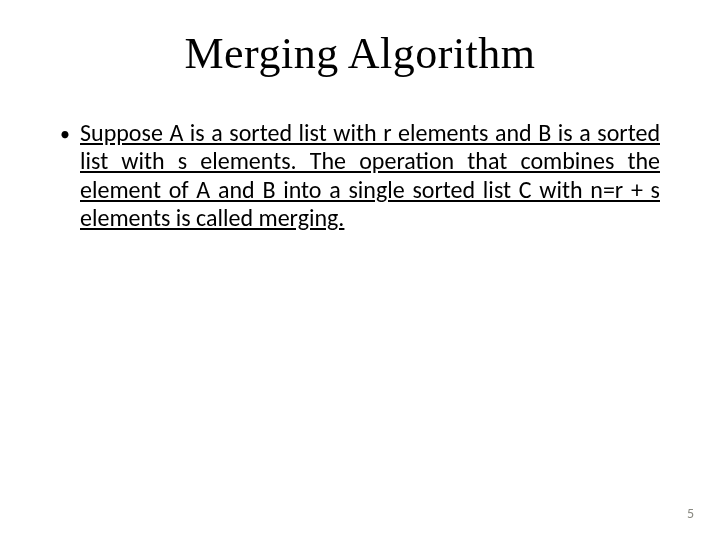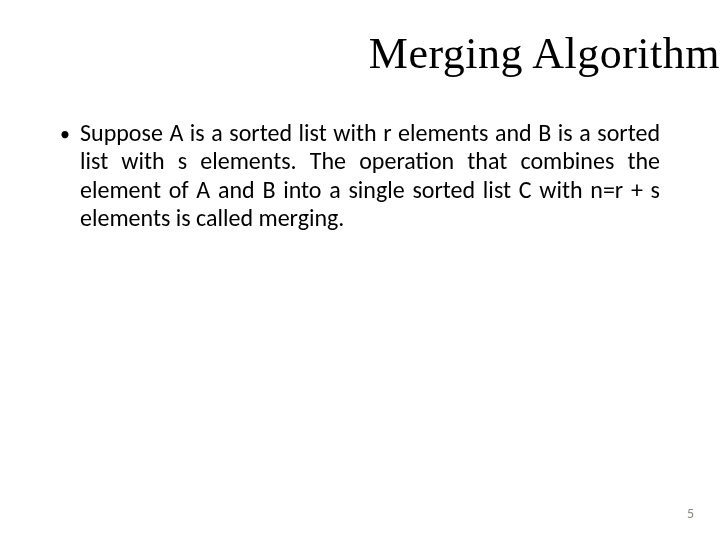--- a/index.html
+++ b/index.html
@@ -19,7 +19,7 @@
     box-sizing: border-box;
   }
   .title {
-    text-align: right;
+    text-align: center;
     font-size: 44px;
     font-weight: 400;
     padding-top: 28px;

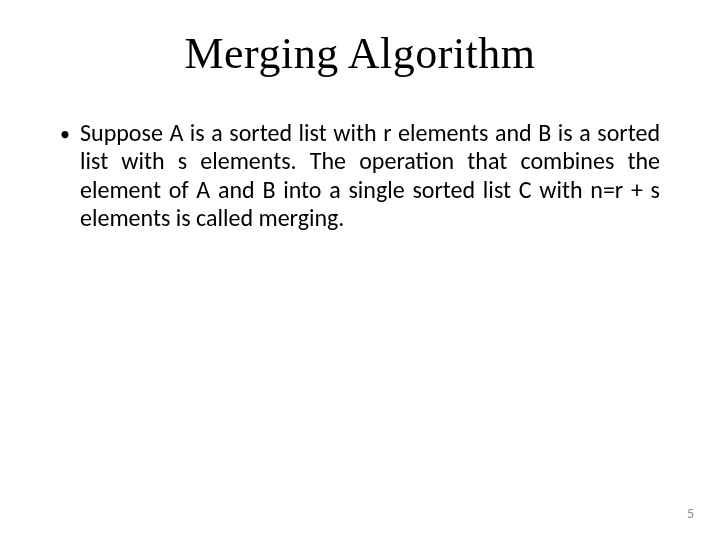--- a/index.html
+++ b/index.html
@@ -47,6 +47,7 @@
     flex: 1 1 auto;
     text-align: justify;
     text-justify: inter-word;
+    text-decoration: underline;
   }
   .page-number {
     position: absolute;

